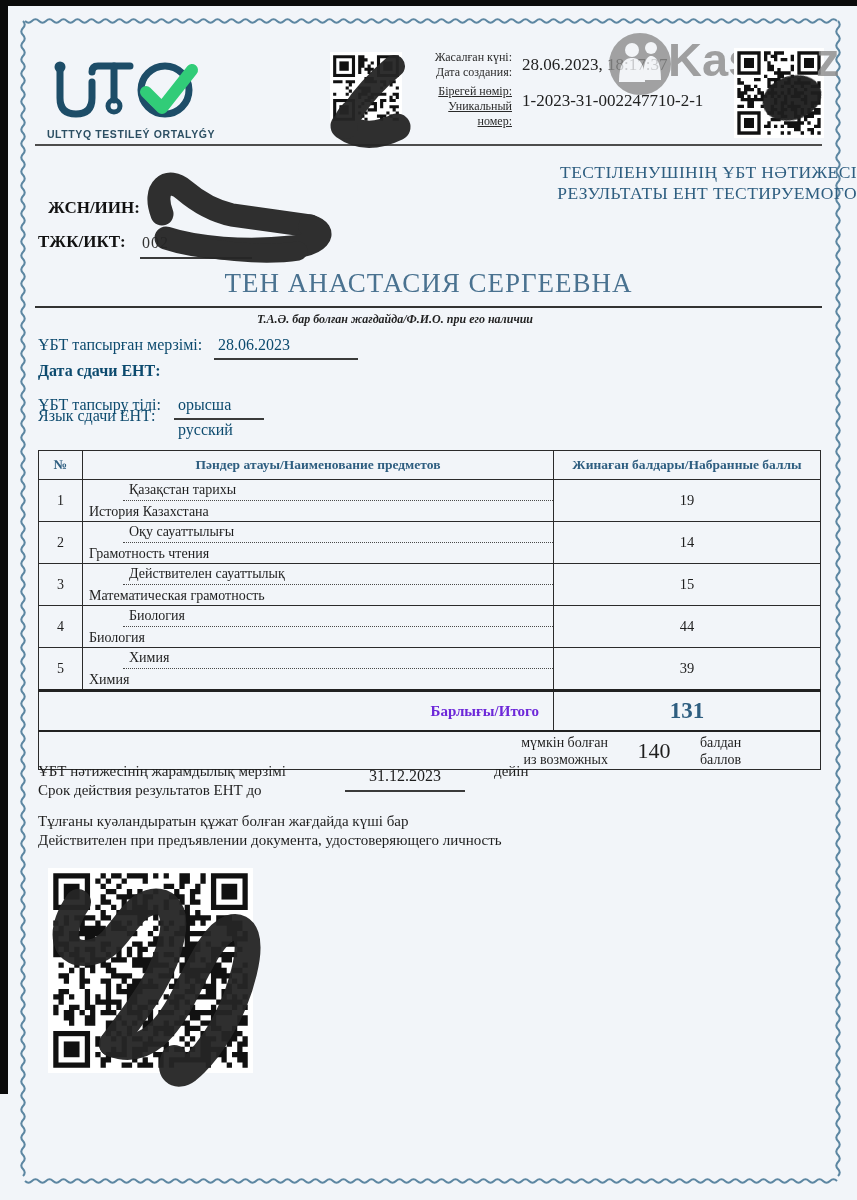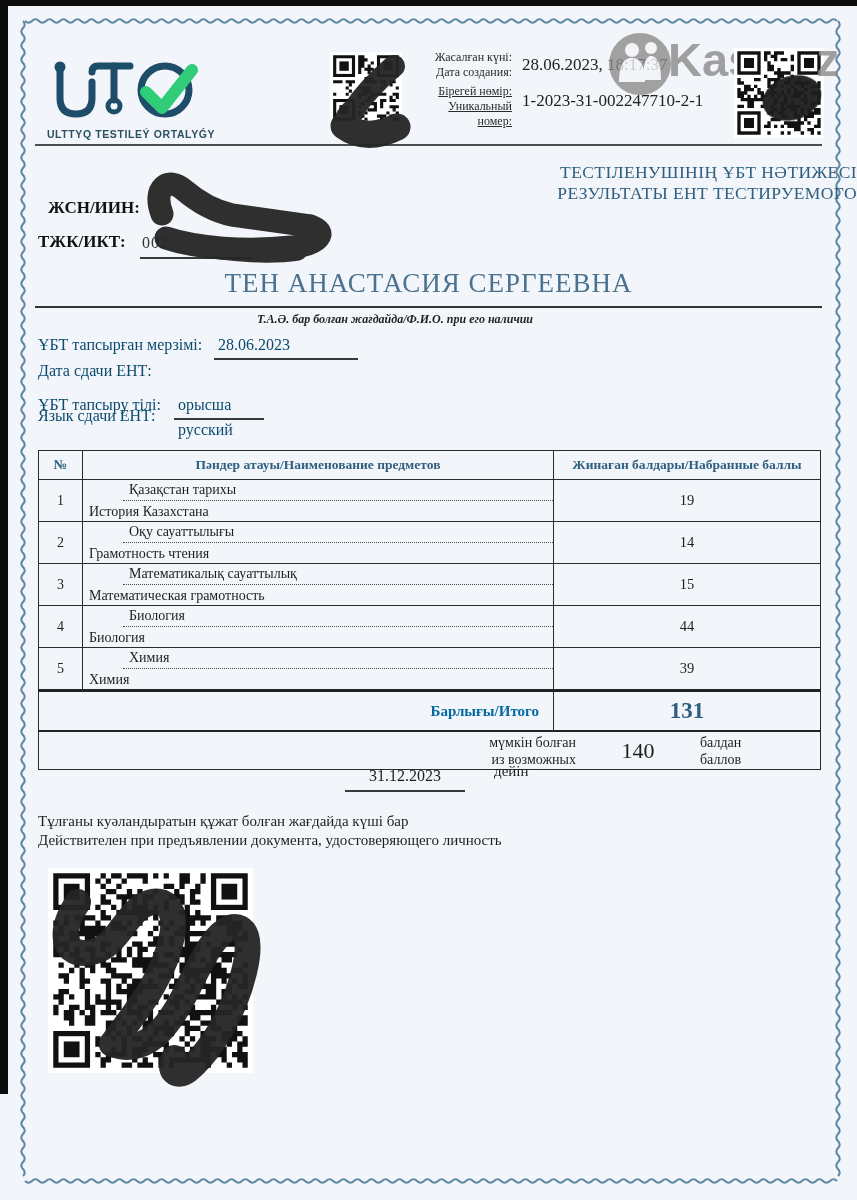--- a/index.html
+++ b/index.html
@@ -154,7 +154,7 @@
   <div class="abs f" style="left:38px;top:336px;">ҰБТ тапсырған мерзімі:</div>
   <div class="abs f" style="left:218px;top:336px;">28.06.2023</div>
   <div class="abs uline" style="left:214px;top:358px;width:144px;"></div>
-  <div class="abs f" style="left:38px;top:362px;">Дата сдачи ЕНТ:</div>
+  <div class="abs f" style="left:38px;top:362px;font-weight:bold;">Дата сдачи ЕНТ:</div>
 
   <div class="abs f" style="left:38px;top:396px;">ҰБТ тапсыру тілі:</div>
   <div class="abs f" style="left:178px;top:396px;">орысша</div>

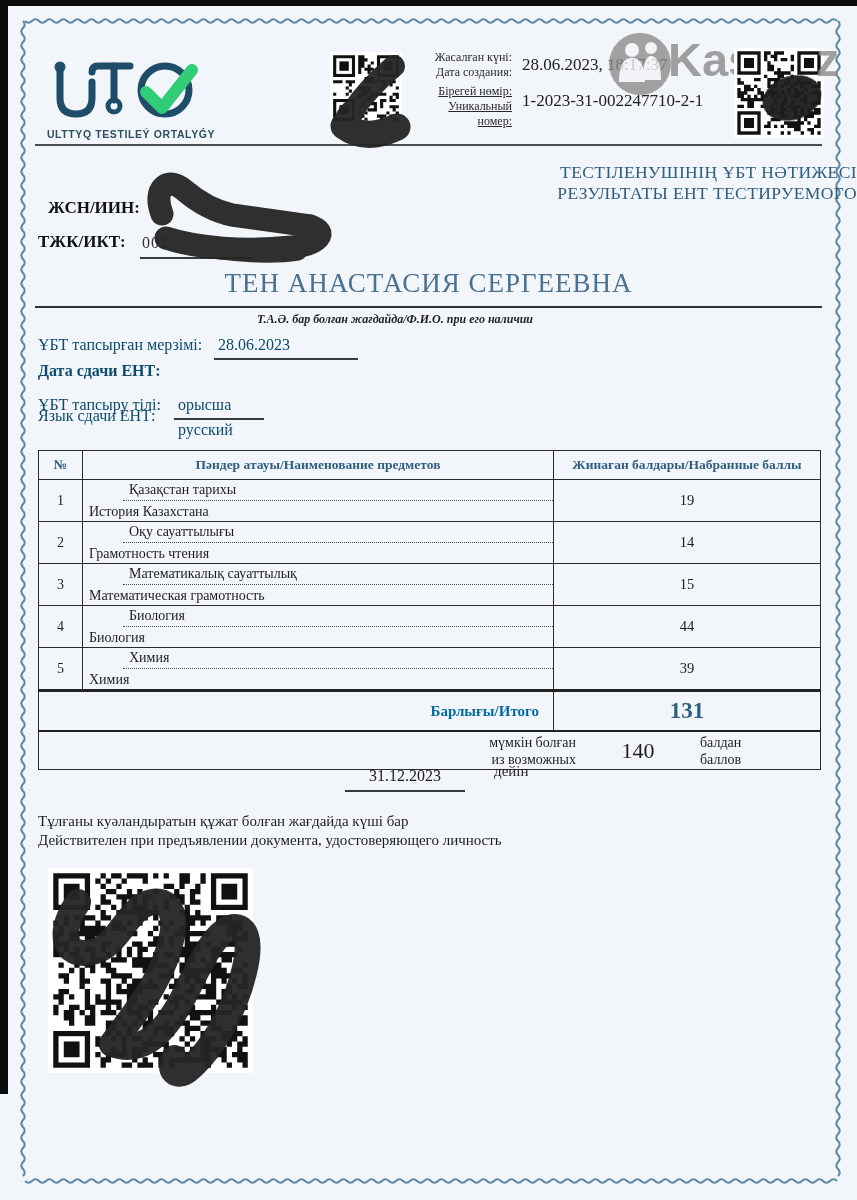--- a/index.html
+++ b/index.html
@@ -194,7 +194,7 @@
       <tr>
         <td class="cell-num">3</td>
         <td class="cell-subj">
-          <div class="subj-kk">Математикалық сауаттылық</div>
+          <div class="subj-kk">Действителен сауаттылық</div>
           <div class="subj-ru">Математическая грамотность</div>
         </td>
         <td class="cell-score">15</td>

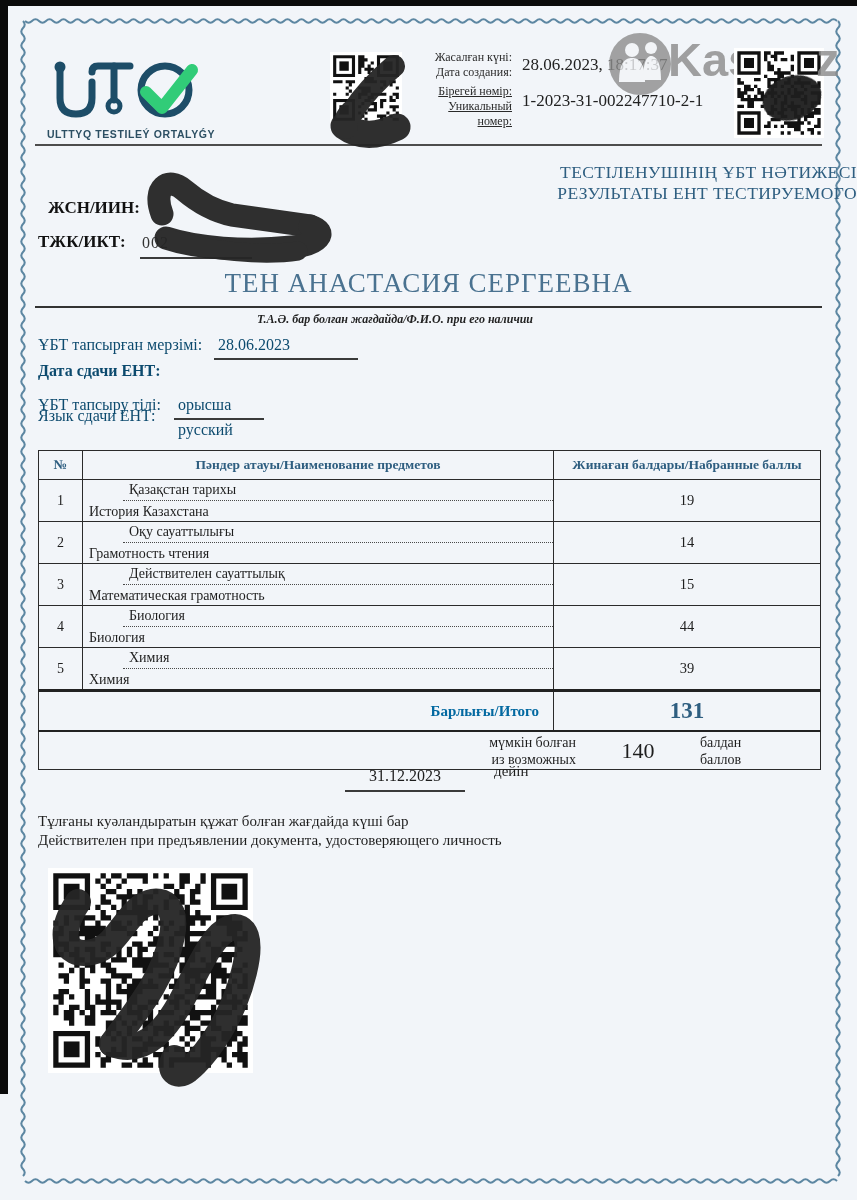--- a/index.html
+++ b/index.html
@@ -47,7 +47,7 @@
   .subj-ru{padding:2px 4px 1px 6px;line-height:17px;}
   .cell-score{text-align:center;font-size:14.5px;}
   .row-total td{border-top:3px solid #222;border-bottom:2.2px solid #222;height:38px;}
-  .total-label{text-align:right;padding-right:14px;font-weight:700;font-size:15px;color:#0369a1;}
+  .total-label{text-align:right;padding-right:14px;font-weight:700;font-size:15px;color:#6d28d9;}
   .total-value{text-align:center;font-weight:700;font-size:23px;color:#2e5e80;}
   .row-foot td{height:37px;border-bottom:1.2px solid #2b2b2b;}
   .foot-flex{display:flex;align-items:center;justify-content:flex-end;padding-right:34px;gap:16px;}

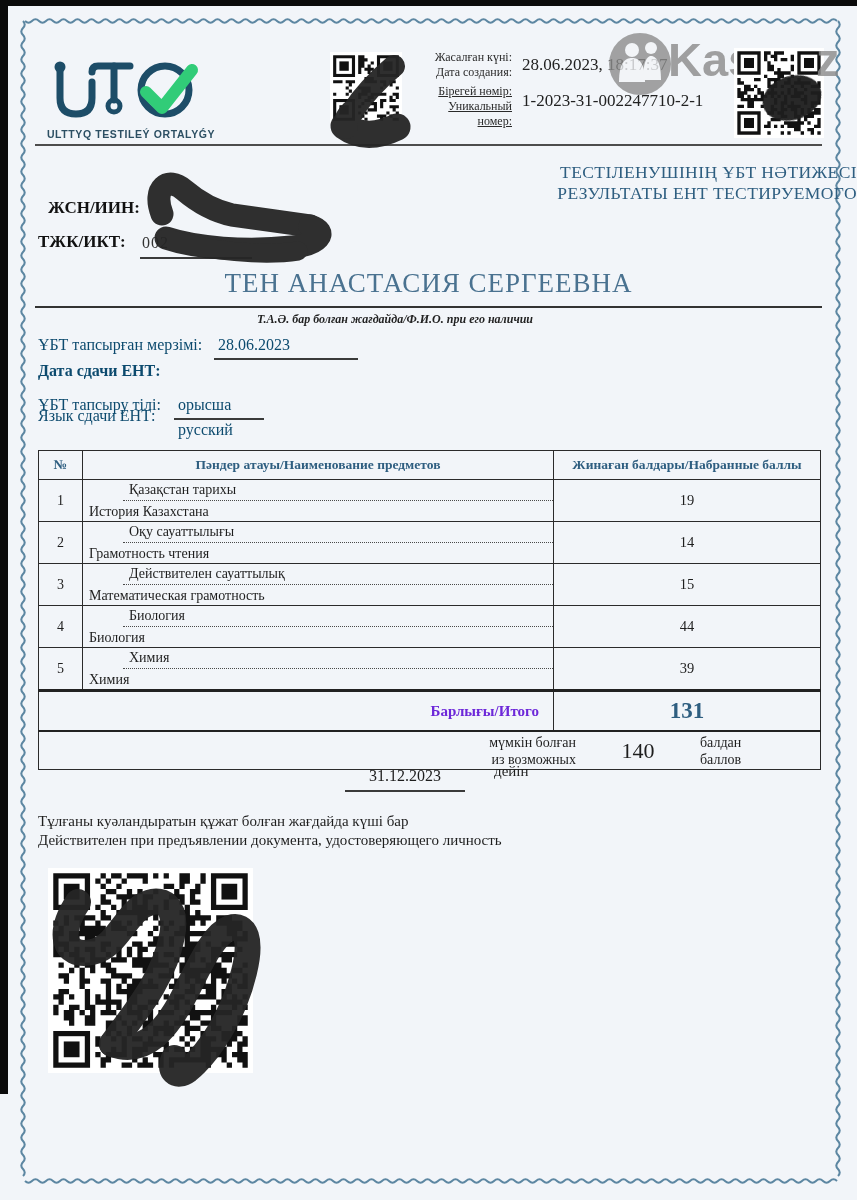--- a/index.html
+++ b/index.html
@@ -50,7 +50,7 @@
   .total-label{text-align:right;padding-right:14px;font-weight:700;font-size:15px;color:#6d28d9;}
   .total-value{text-align:center;font-weight:700;font-size:23px;color:#2e5e80;}
   .row-foot td{height:37px;border-bottom:1.2px solid #2b2b2b;}
-  .foot-flex{display:flex;align-items:center;justify-content:flex-end;padding-right:34px;gap:16px;}
+  .foot-flex{display:flex;align-items:center;justify-content:flex-end;padding-right:34px;gap:0;}
   .foot-poss{text-align:right;font-size:14px;line-height:17px;}
   .foot-140{width:92px;text-align:center;font-size:22px;}
   .foot-unit{width:86px;text-align:left;font-size:14px;line-height:17px;}

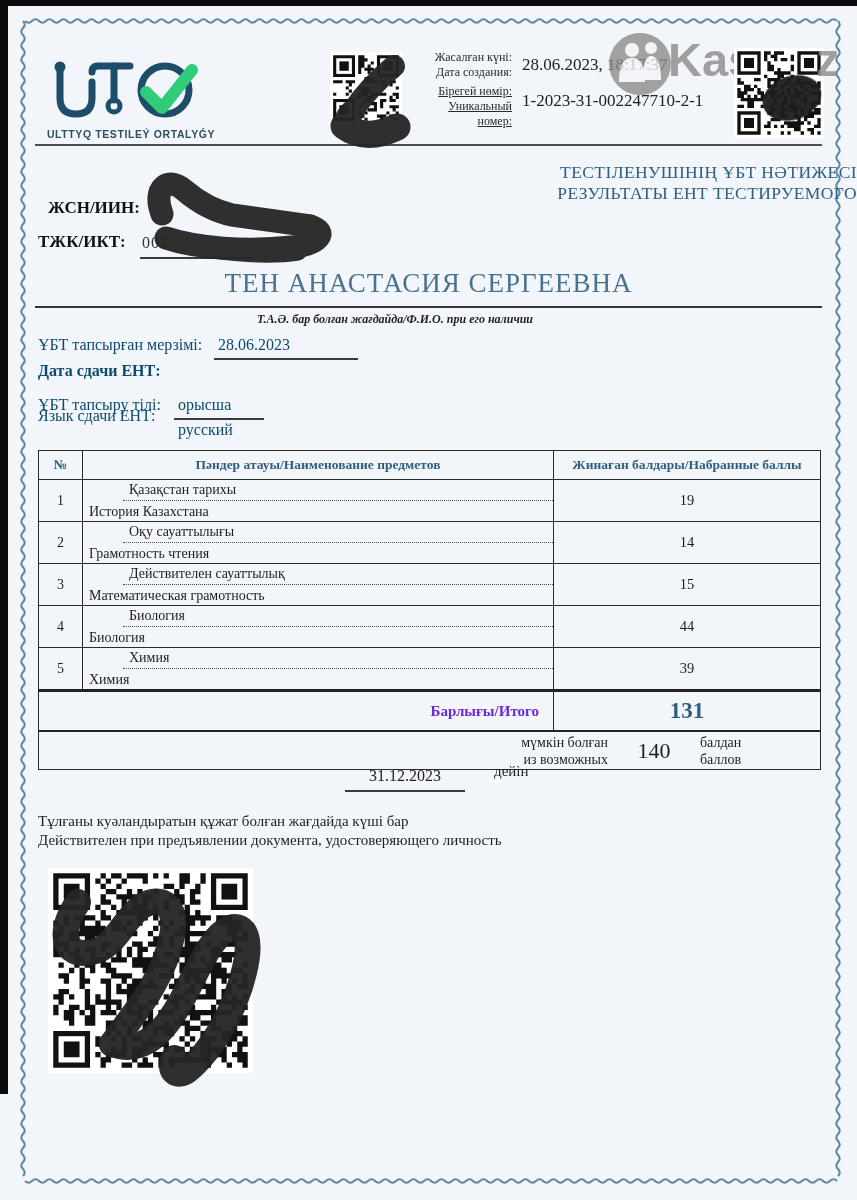--- a/index.html
+++ b/index.html
@@ -238,6 +238,10 @@
       </table>
   </div>
 
+  <div class="abs v" style="left:38px;top:762px;">
+    <div>ҰБТ нәтижесінің жарамдылық мерзімі</div>
+    <div>Срок действия результатов ЕНТ до</div>
+  </div>
   <div class="abs v" style="left:345px;top:766px;width:120px;text-align:center;font-size:16px;">31.12.2023</div>
   <div class="abs uline" style="left:345px;top:790px;width:120px;"></div>
   <div class="abs v" style="left:494px;top:762px;">дейін</div>

